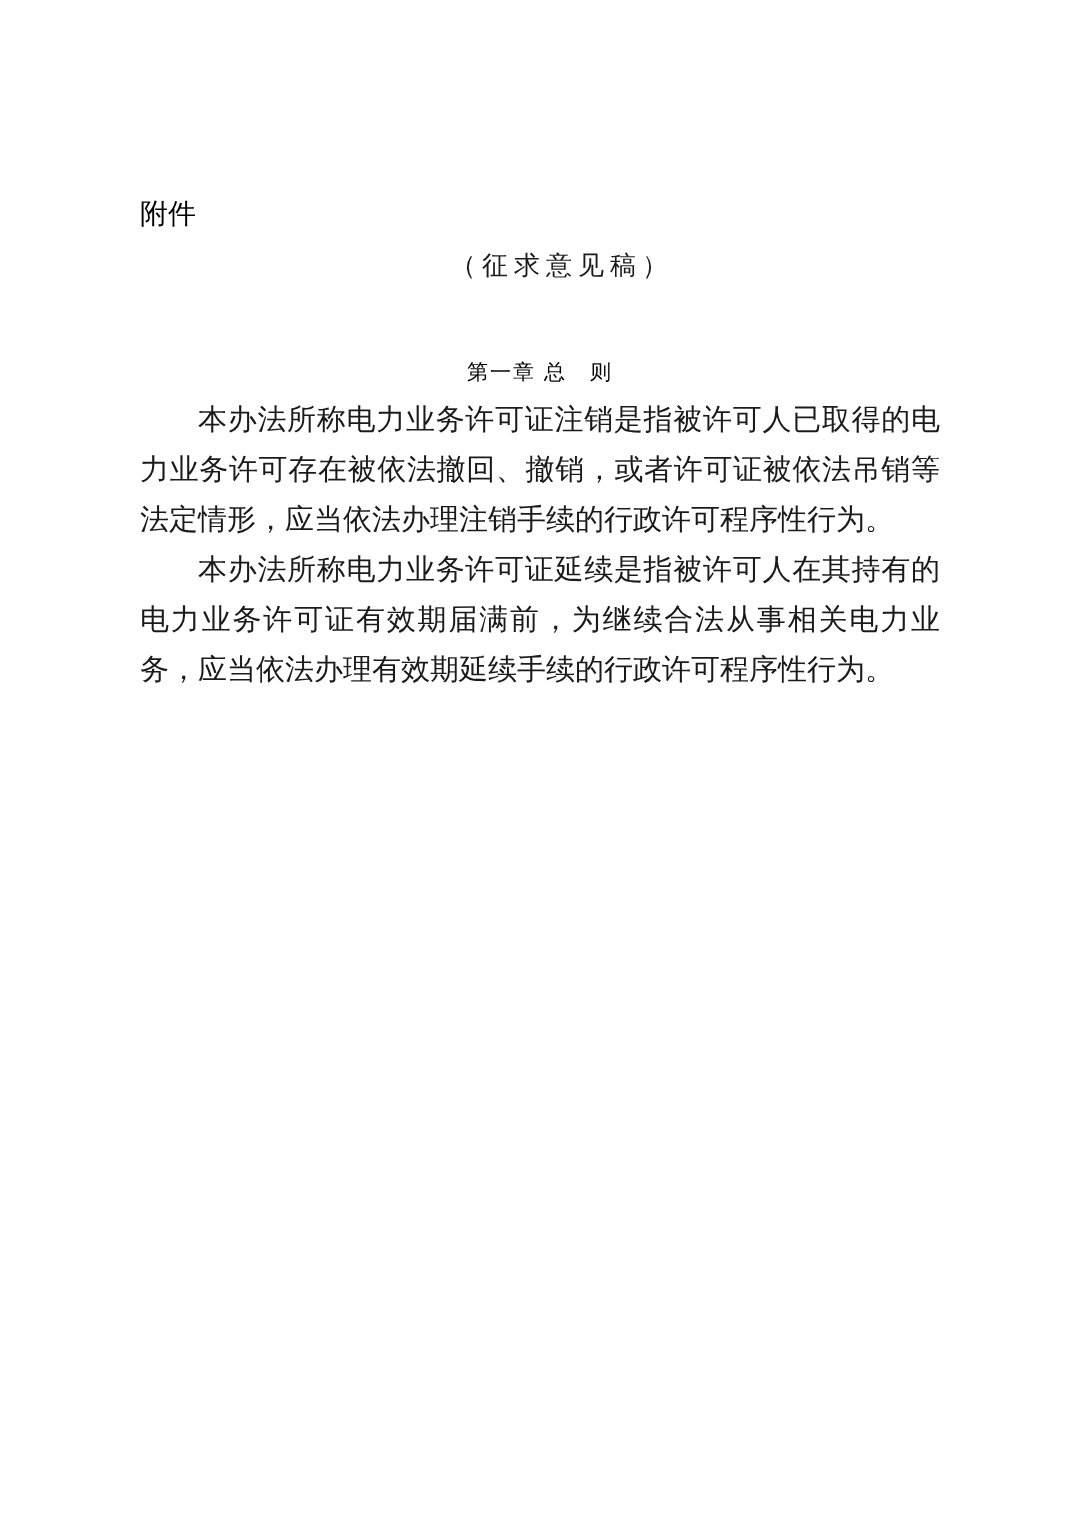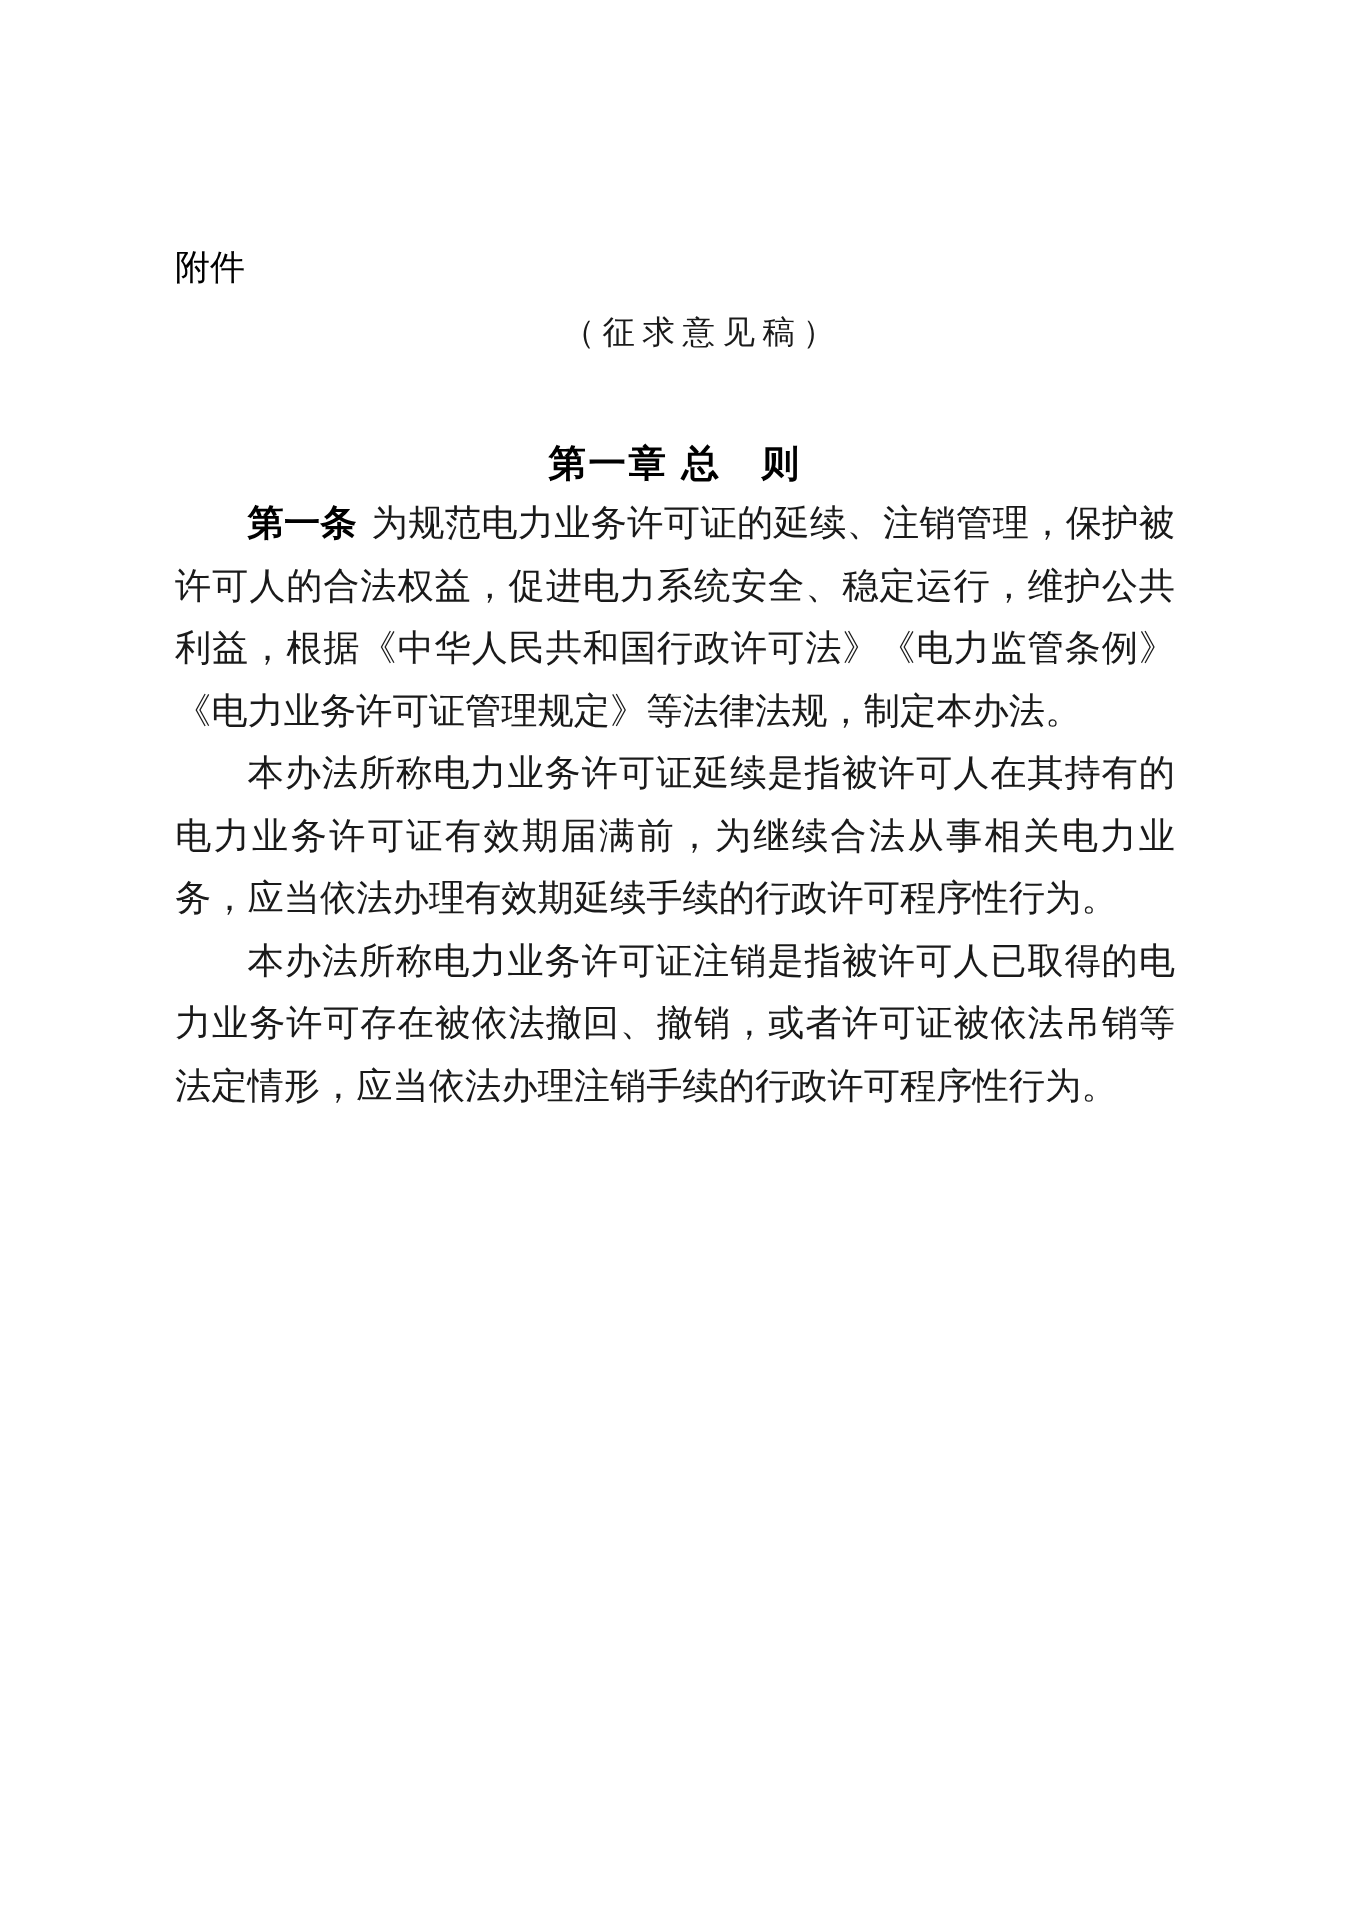--- a/index.html
+++ b/index.html
@@ -47,8 +47,8 @@
     margin: 64px 0 0 0;
     text-align: center;
     font-family: "Liberation Sans", "DejaVu Sans", sans-serif;
-    font-weight: bold;
-    font-size: 30px;
+    font-weight: normal;
+    font-size: 21px;
     line-height: 44px;
     letter-spacing: 2px;
     color: #000000;

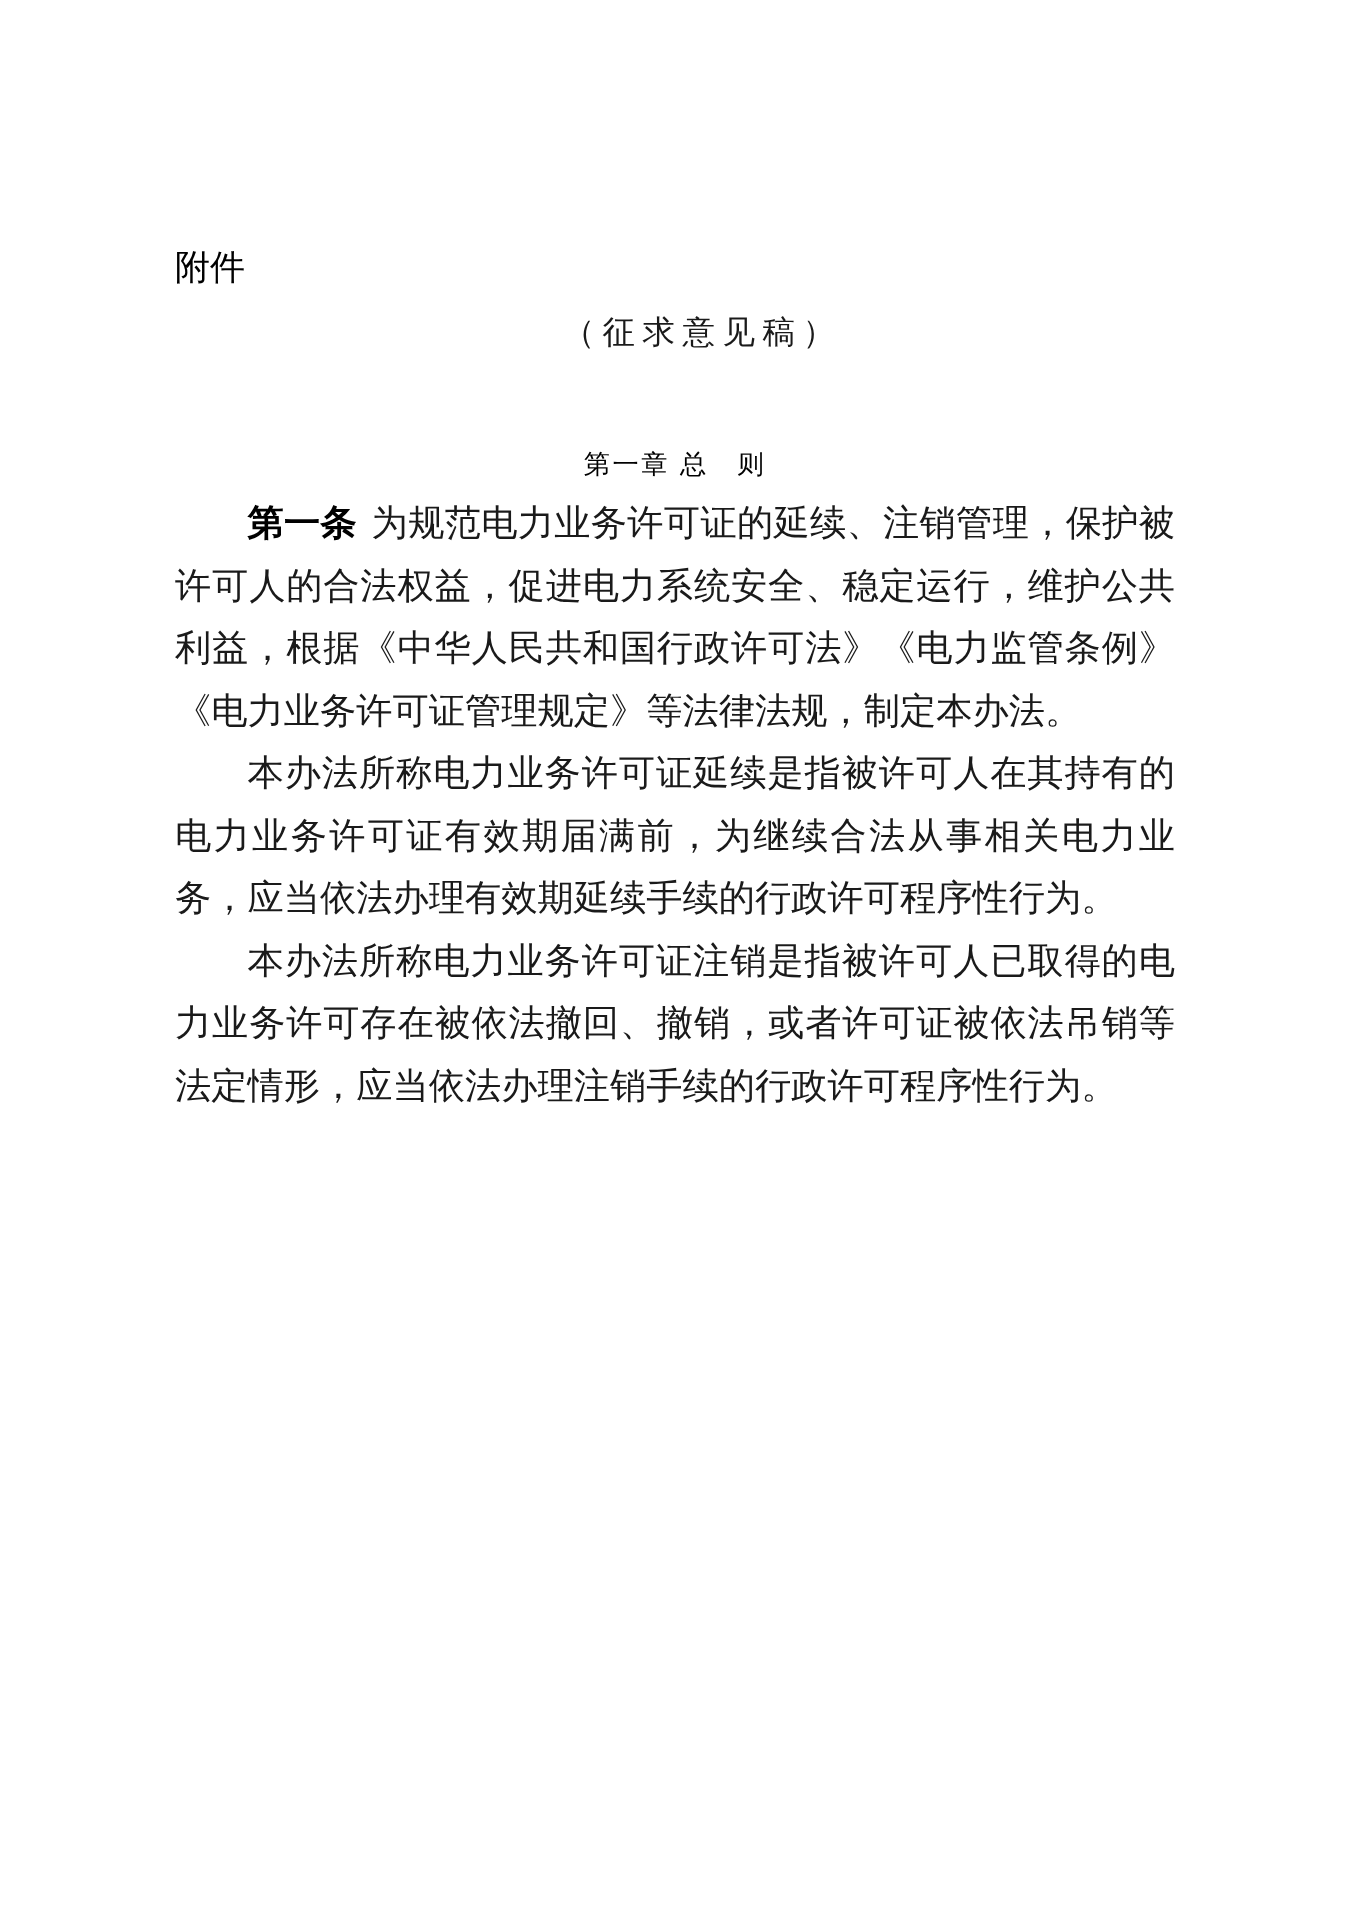--- a/index.html
+++ b/index.html
@@ -99,9 +99,6 @@
 
   <div class="content">
 
-    <p>
-      <span class="article-label">第一条</span><span>为规范电力业务许可证的延续、注销管理，保护被许可人的合法权益，促进电力系统安全、稳定运行，维护公共利益，根据《中华人民共和国行政许可法》《电力监管条例》《电力业务许可证管理规定》等法律法规，制定本办法。</span>
-    </p>
 
 
     <p>

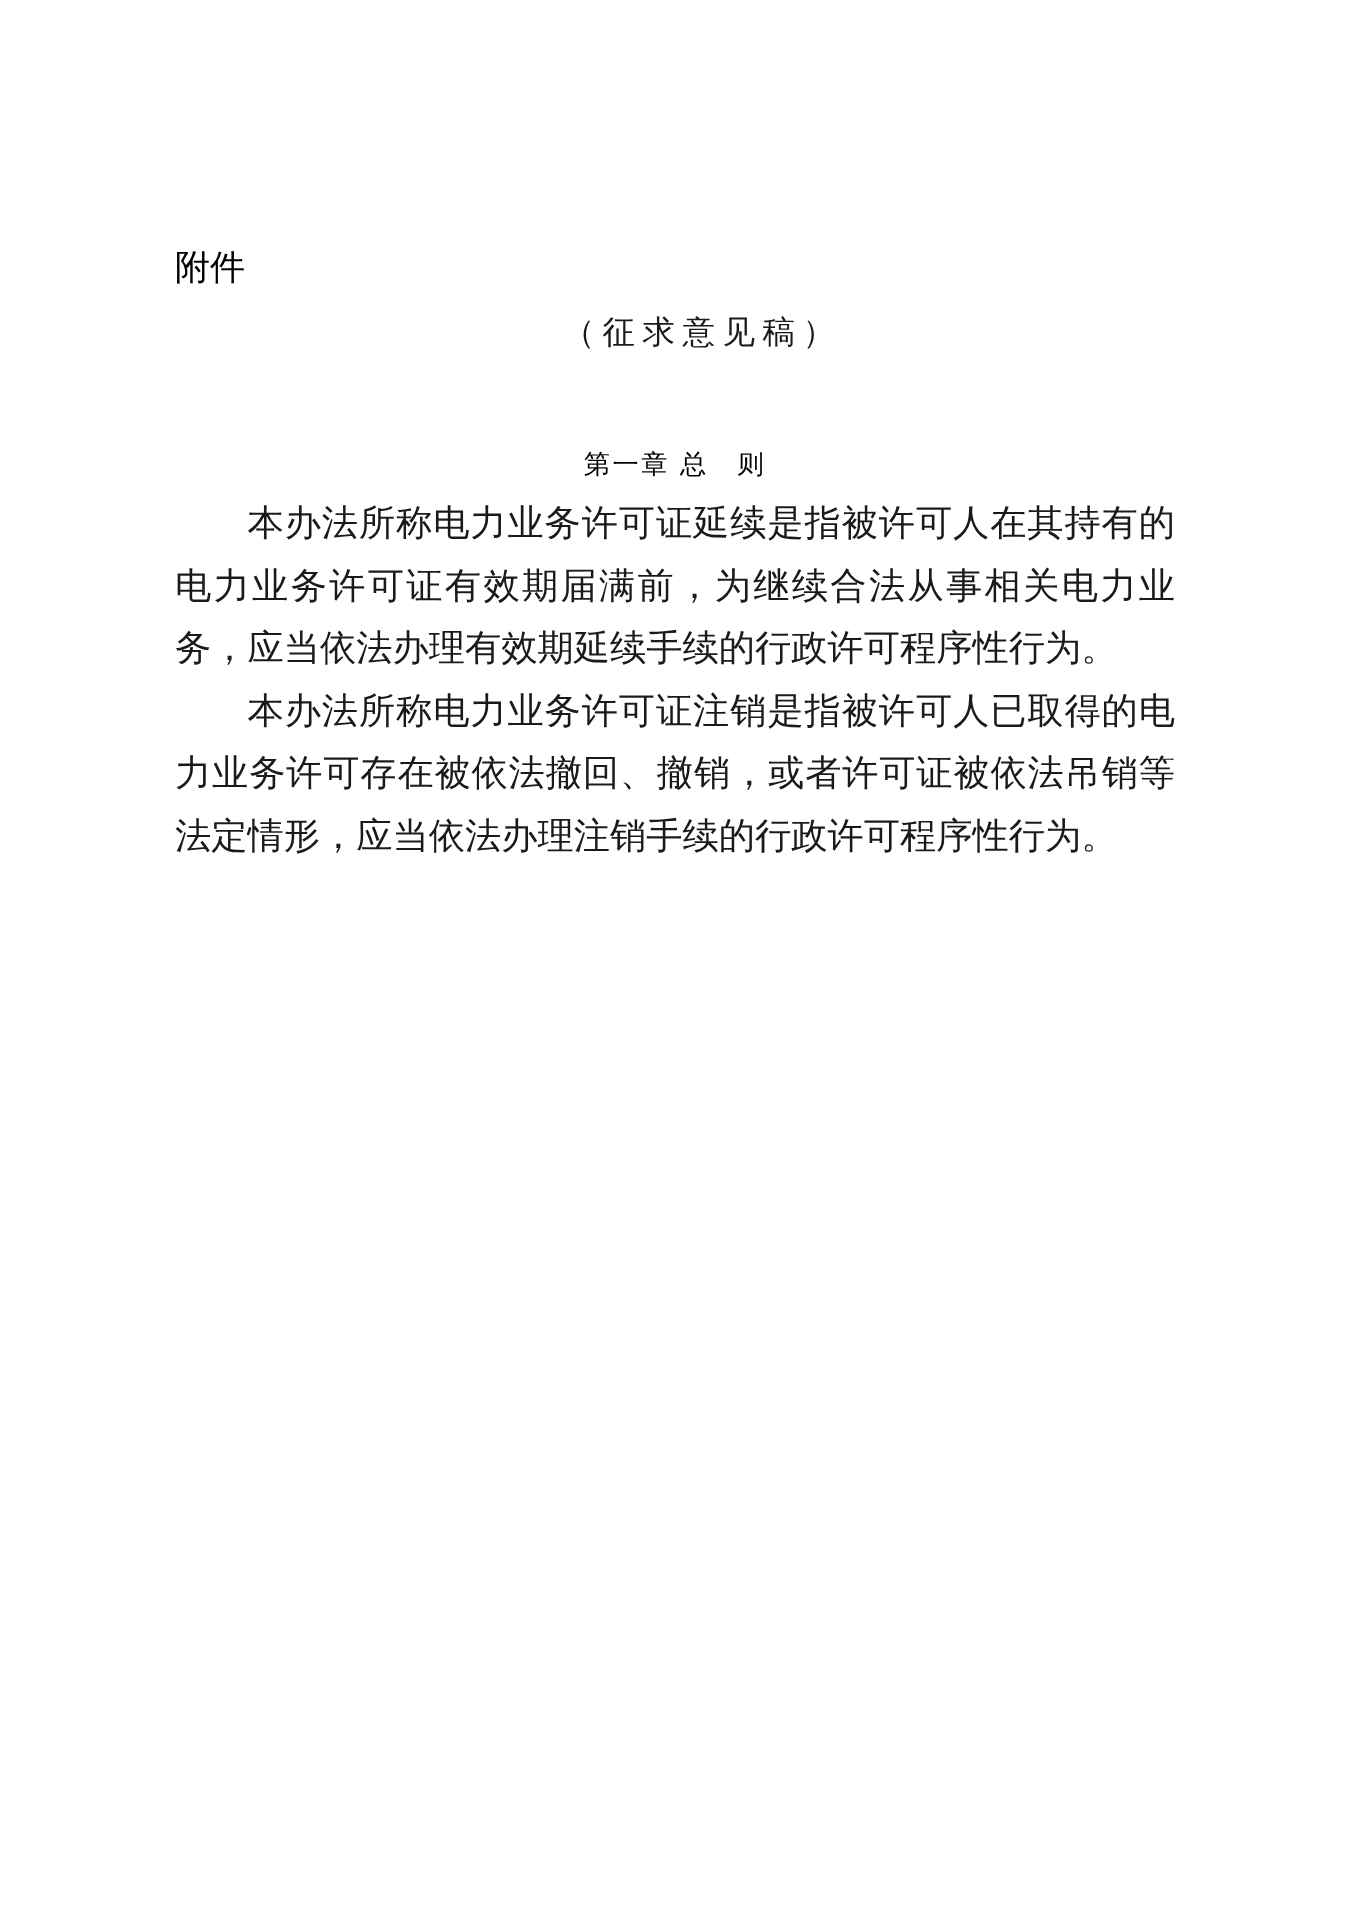--- a/index.html
+++ b/index.html
@@ -102,11 +102,11 @@
 
 
     <p>
-      <span class="article-label"></span><span>本办法所称电力业务许可证延续是指被许可人在其持有的电力业务许可证有效期届满前，为继续合法从事相关电力业务，应当依法办理有效期延续手续的行政许可程序性行为。</span>
+      <span class="article-label"></span><span>本办法所称电力业务许可证注销是指被许可人已取得的电力业务许可存在被依法撤回、撤销，或者许可证被依法吊销等法定情形，应当依法办理注销手续的行政许可程序性行为。</span>
     </p>
 
     <p>
-      <span class="article-label"></span><span>本办法所称电力业务许可证注销是指被许可人已取得的电力业务许可存在被依法撤回、撤销，或者许可证被依法吊销等法定情形，应当依法办理注销手续的行政许可程序性行为。</span>
+      <span class="article-label"></span><span>本办法所称电力业务许可证延续是指被许可人在其持有的电力业务许可证有效期届满前，为继续合法从事相关电力业务，应当依法办理有效期延续手续的行政许可程序性行为。</span>
     </p>
 
 

